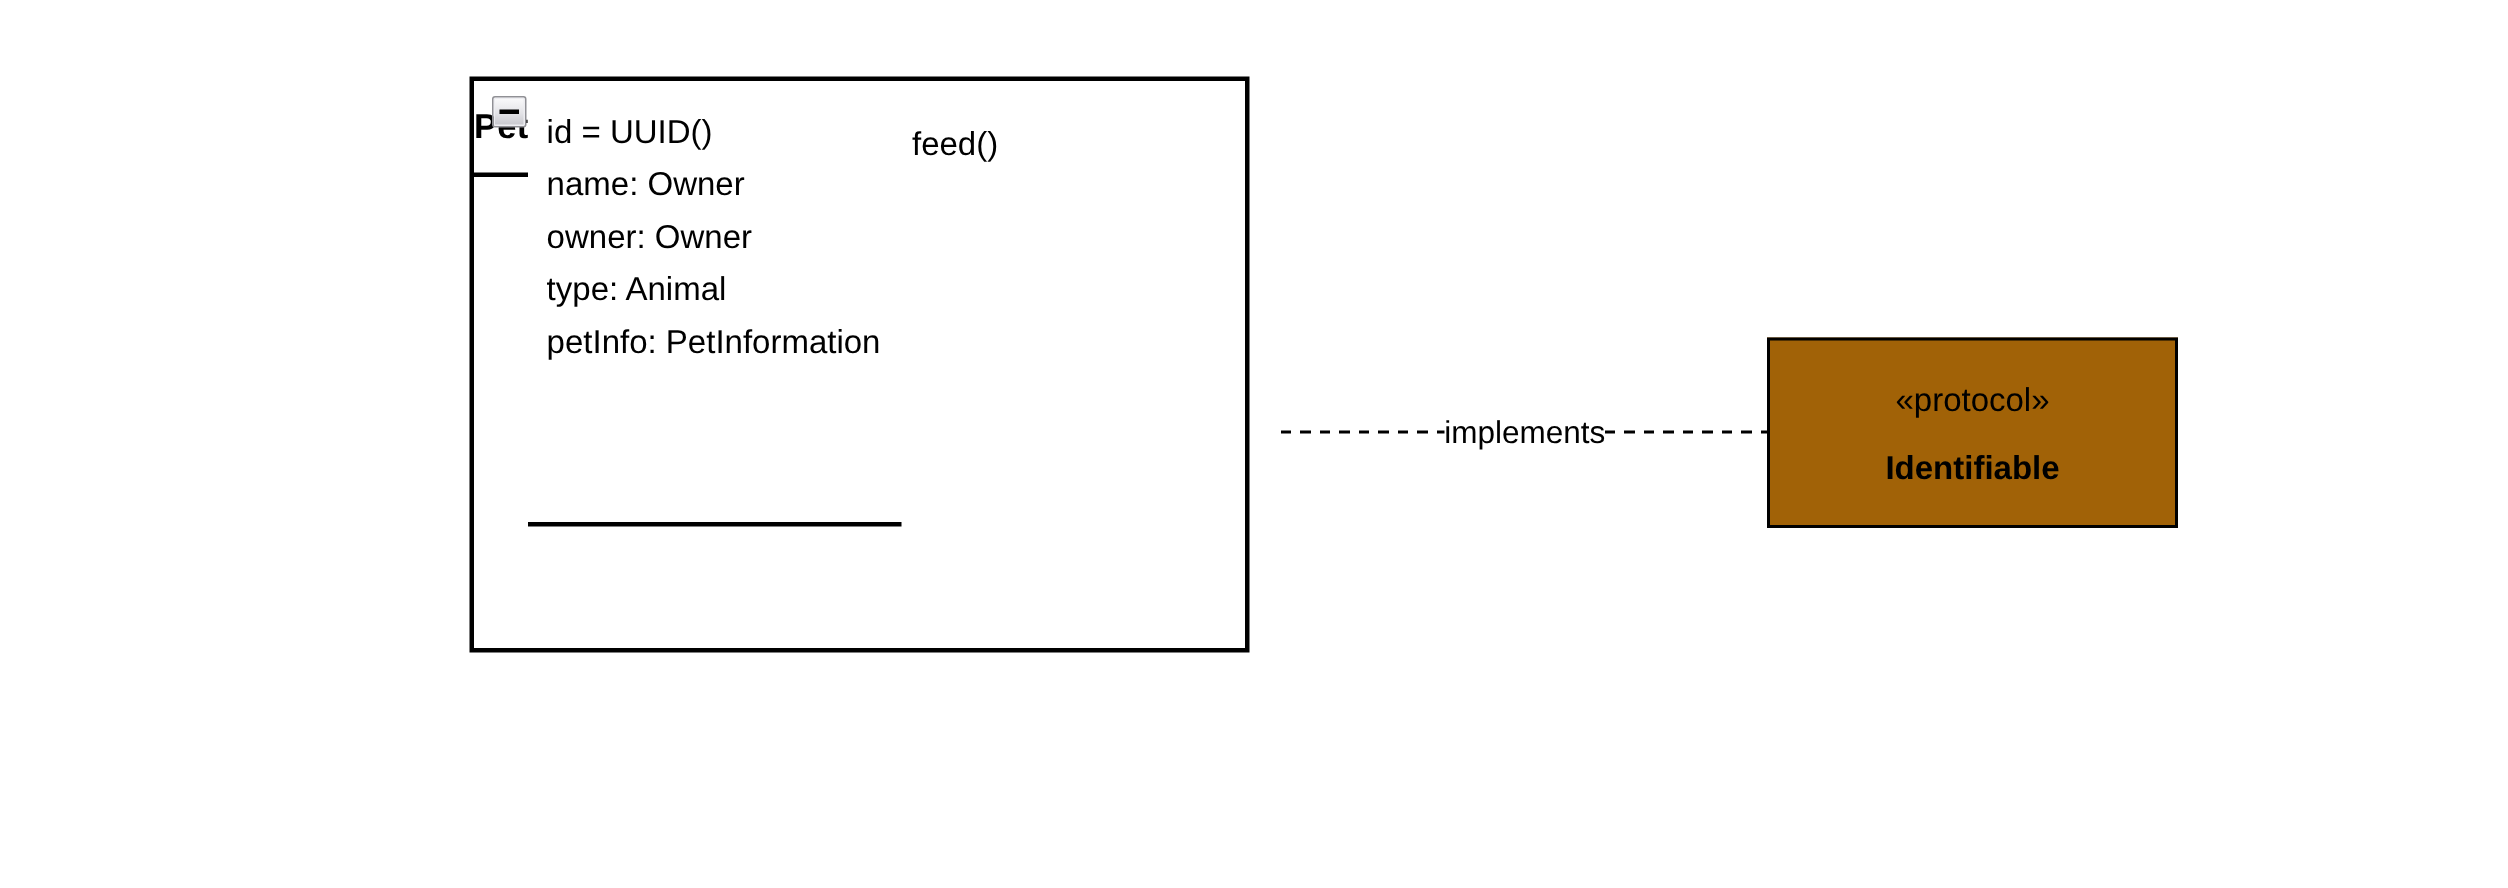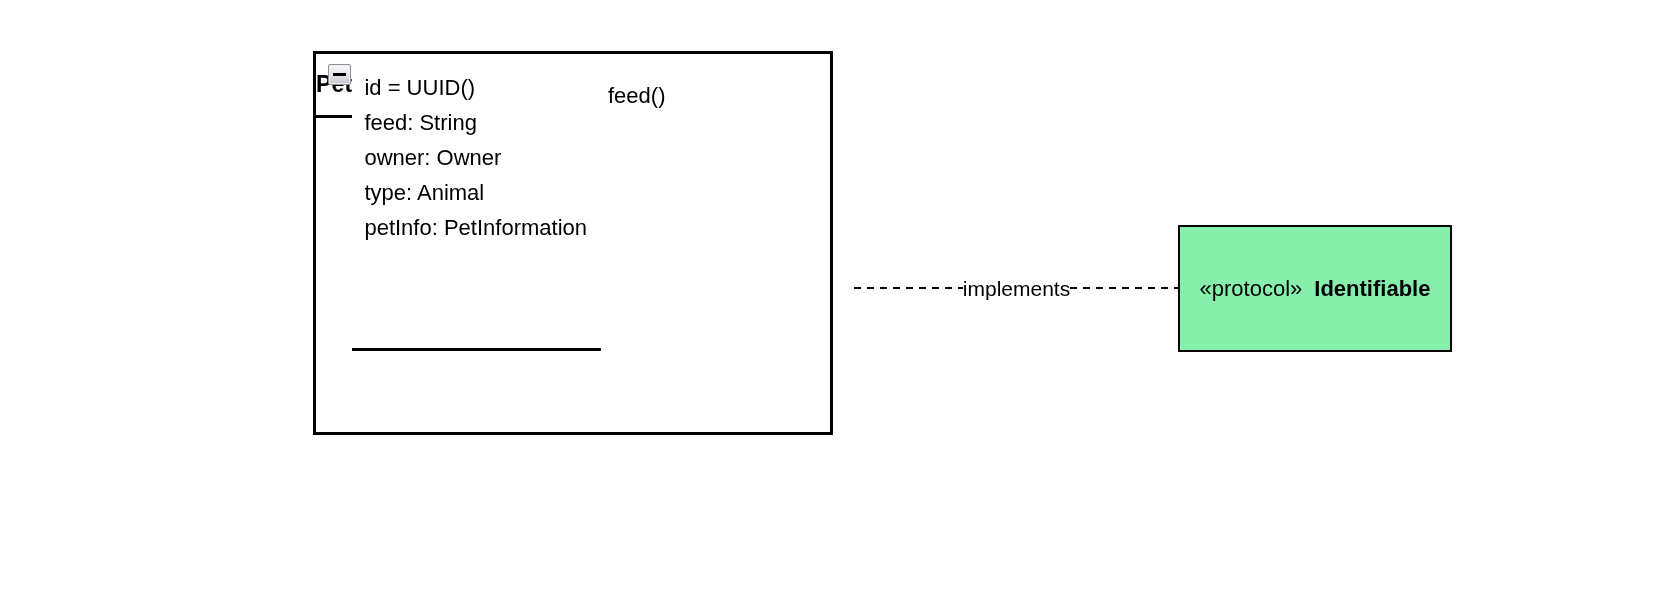--- a/index.html
+++ b/index.html
@@ -140,7 +140,7 @@
 
     <div class="attributes-section">
       <div class="member-line">id = UUID()</div>
-      <div class="member-line">feed: String</div>
+      <div class="member-line">name: Owner</div>
       <div class="member-line">owner: Owner</div>
       <div class="member-line">type: Animal</div>
       <div class="member-line">petInfo: PetInformation</div>

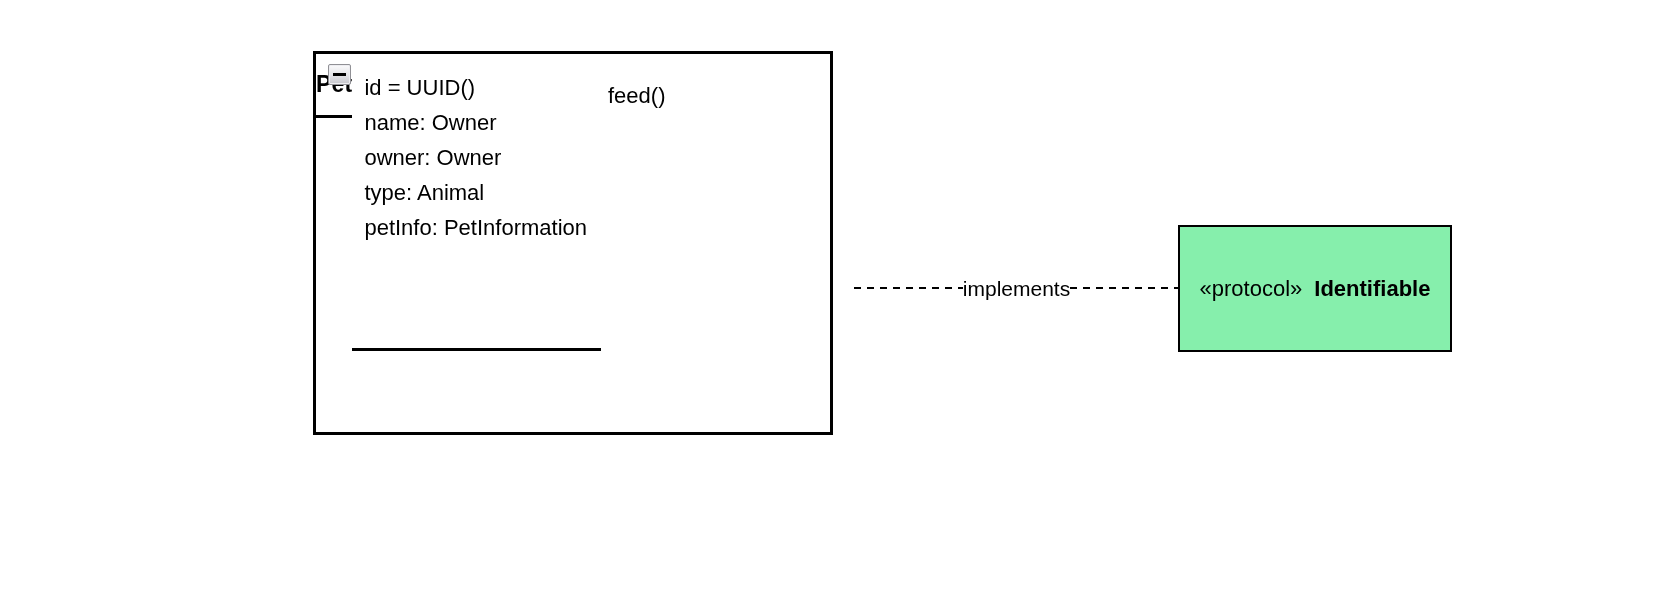--- a/index.html
+++ b/index.html
@@ -113,9 +113,9 @@
     height: 127px;
     box-sizing: border-box;
     border: 2px solid #000000;
-    background: #86efac;
+    background: #a16207;
     display: flex;
-    flex-direction: row;
+    flex-direction: column;
     align-items: center;
     justify-content: center;
     text-align: center;

